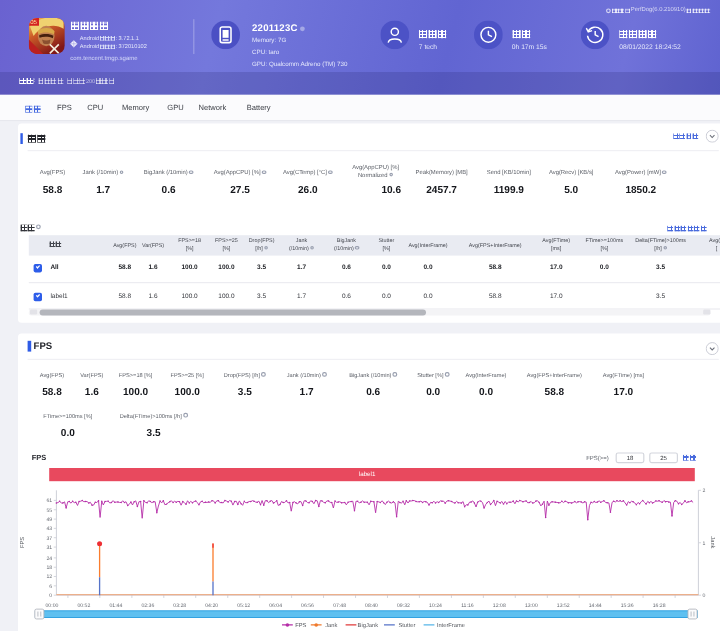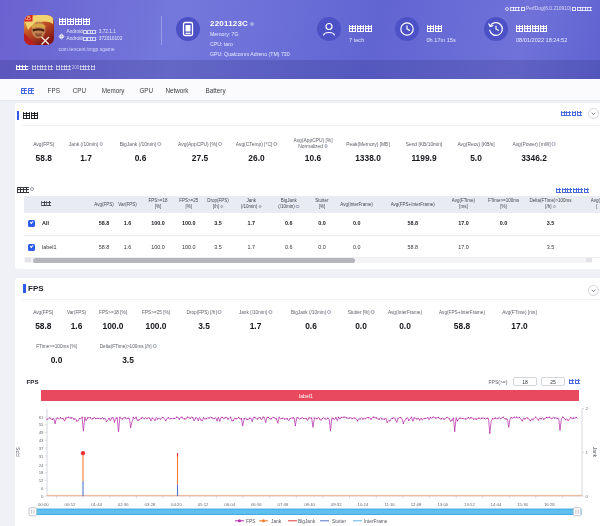--- a/index.html
+++ b/index.html
@@ -114,7 +114,7 @@
 <div class="cell lbl" style="left:256.5px;top:141.5px">Avg(CTemp) [°C]<i class="nfo" style="width:3.6px;height:3.6px;border-color:#9aa0b0"></i></div>
 <div class="cell val" style="left:256.5px;top:152.5px">26.0</div>
 <div class="cell lbl" style="left:313px;top:137.5px;line-height:6px">Avg(AppCPU) [%]<br>Normalized<i class="nfo" style="width:3.6px;height:3.6px;border-color:#9aa0b0"></i></div>
-<div class="cell val" style="left:313px;top:152.5px">10.6</div>
+<div class="cell val" style="left:326px;top:152.5px">10.6</div>
 <div class="cell lbl" style="left:368px;top:141.5px">Peak(Memory) [MB]</div>
 <div class="cell val" style="left:368px;top:152.5px">1338.0</div>
 <div class="cell lbl" style="left:424px;top:141.5px">Send [KB/10min]</div>

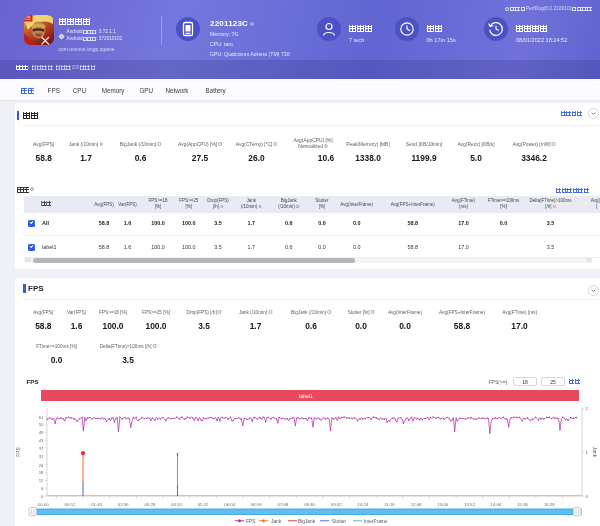--- a/index.html
+++ b/index.html
@@ -116,7 +116,7 @@
 <div class="cell lbl" style="left:313px;top:137.5px;line-height:6px">Avg(AppCPU) [%]<br>Normalized<i class="nfo" style="width:3.6px;height:3.6px;border-color:#9aa0b0"></i></div>
 <div class="cell val" style="left:326px;top:152.5px">10.6</div>
 <div class="cell lbl" style="left:368px;top:141.5px">Peak(Memory) [MB]</div>
-<div class="cell val" style="left:368px;top:152.5px">1338.0</div>
+<div class="cell val" style="left:368px;top:152.5px">2457.7</div>
 <div class="cell lbl" style="left:424px;top:141.5px">Send [KB/10min]</div>
 <div class="cell val" style="left:424px;top:152.5px">1199.9</div>
 <div class="cell lbl" style="left:476px;top:141.5px">Avg(Recv) [KB/s]</div>

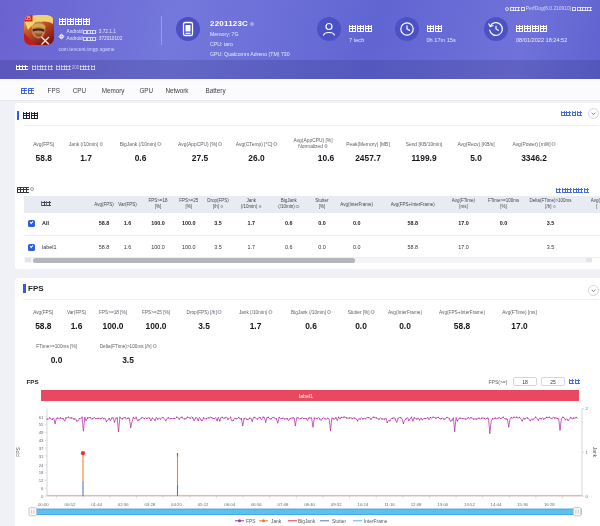--- a/index.html
+++ b/index.html
@@ -122,7 +122,7 @@
 <div class="cell lbl" style="left:476px;top:141.5px">Avg(Recv) [KB/s]</div>
 <div class="cell val" style="left:476px;top:152.5px">5.0</div>
 <div class="cell lbl" style="left:534px;top:141.5px">Avg(Power) [mW]<i class="nfo" style="width:3.6px;height:3.6px;border-color:#9aa0b0"></i></div>
-<div class="cell val" style="left:534px;top:152.5px">3346.2</div>
+<div class="cell val" style="left:534px;top:152.5px">1850.2</div>
 <div class="abs" style="left:16.5px;top:186.5px"><i class="zh" style="width:6px;height:6px;color:#33353b;margin-right:0.8px;margin-top:0px"></i><i class="zh" style="width:6px;height:6px;color:#33353b;margin-right:0px;margin-top:0px"></i><i class="nfo" style="width:4px;height:4px;border-color:#9aa0b0"></i></div>
 <div class="abs" style="left:556px;top:188px"><i class="zh" style="width:5px;height:5px;color:#4a6bdd;margin-right:0.5px;margin-top:0px"></i><i class="zh" style="width:5px;height:5px;color:#4a6bdd;margin-right:0.5px;margin-top:0px"></i><i class="zh" style="width:5px;height:5px;color:#4a6bdd;margin-right:0.5px;margin-top:0px"></i><i class="zh" style="width:5px;height:5px;color:#4a6bdd;margin-right:0.5px;margin-top:0px"></i><i class="zh" style="width:5px;height:5px;color:#4a6bdd;margin-right:0.5px;margin-top:0px"></i><i class="zh" style="width:5px;height:5px;color:#4a6bdd;margin-right:0px;margin-top:0px"></i></div>
 <div class="abs" style="left:23.5px;top:196px;width:576.5px;height:16.5px;background:#e9ebf2"></div>

